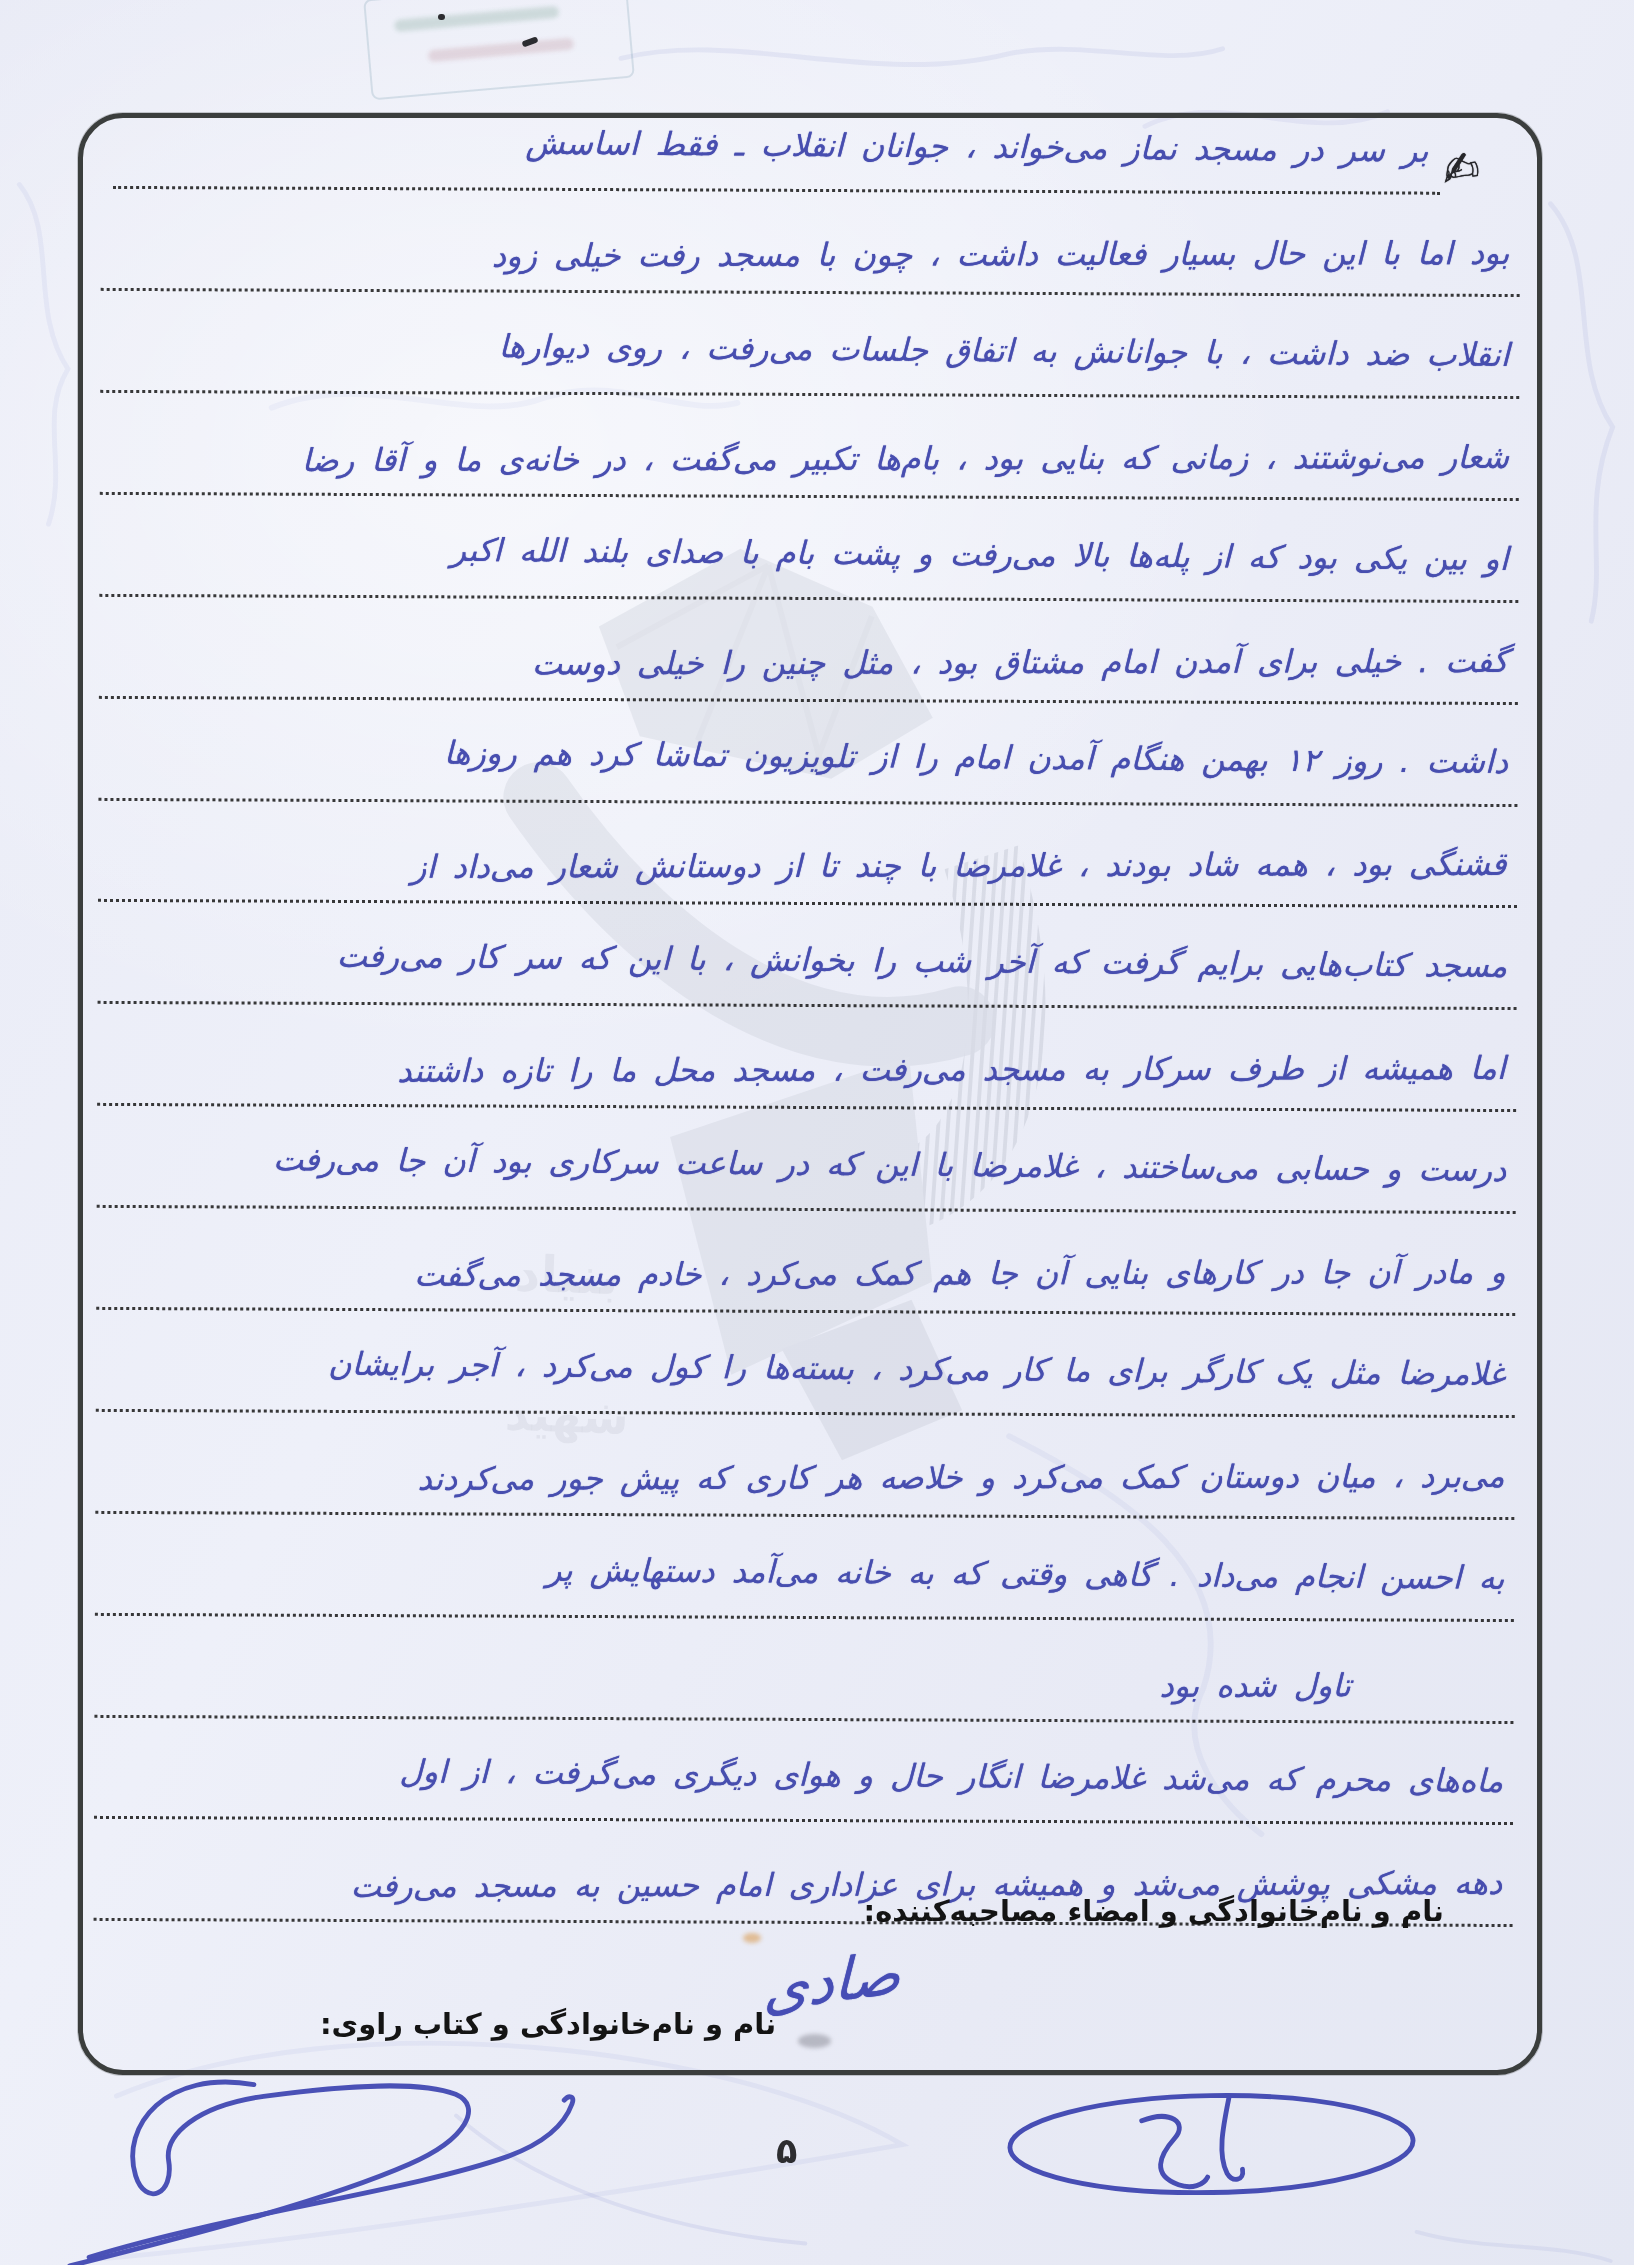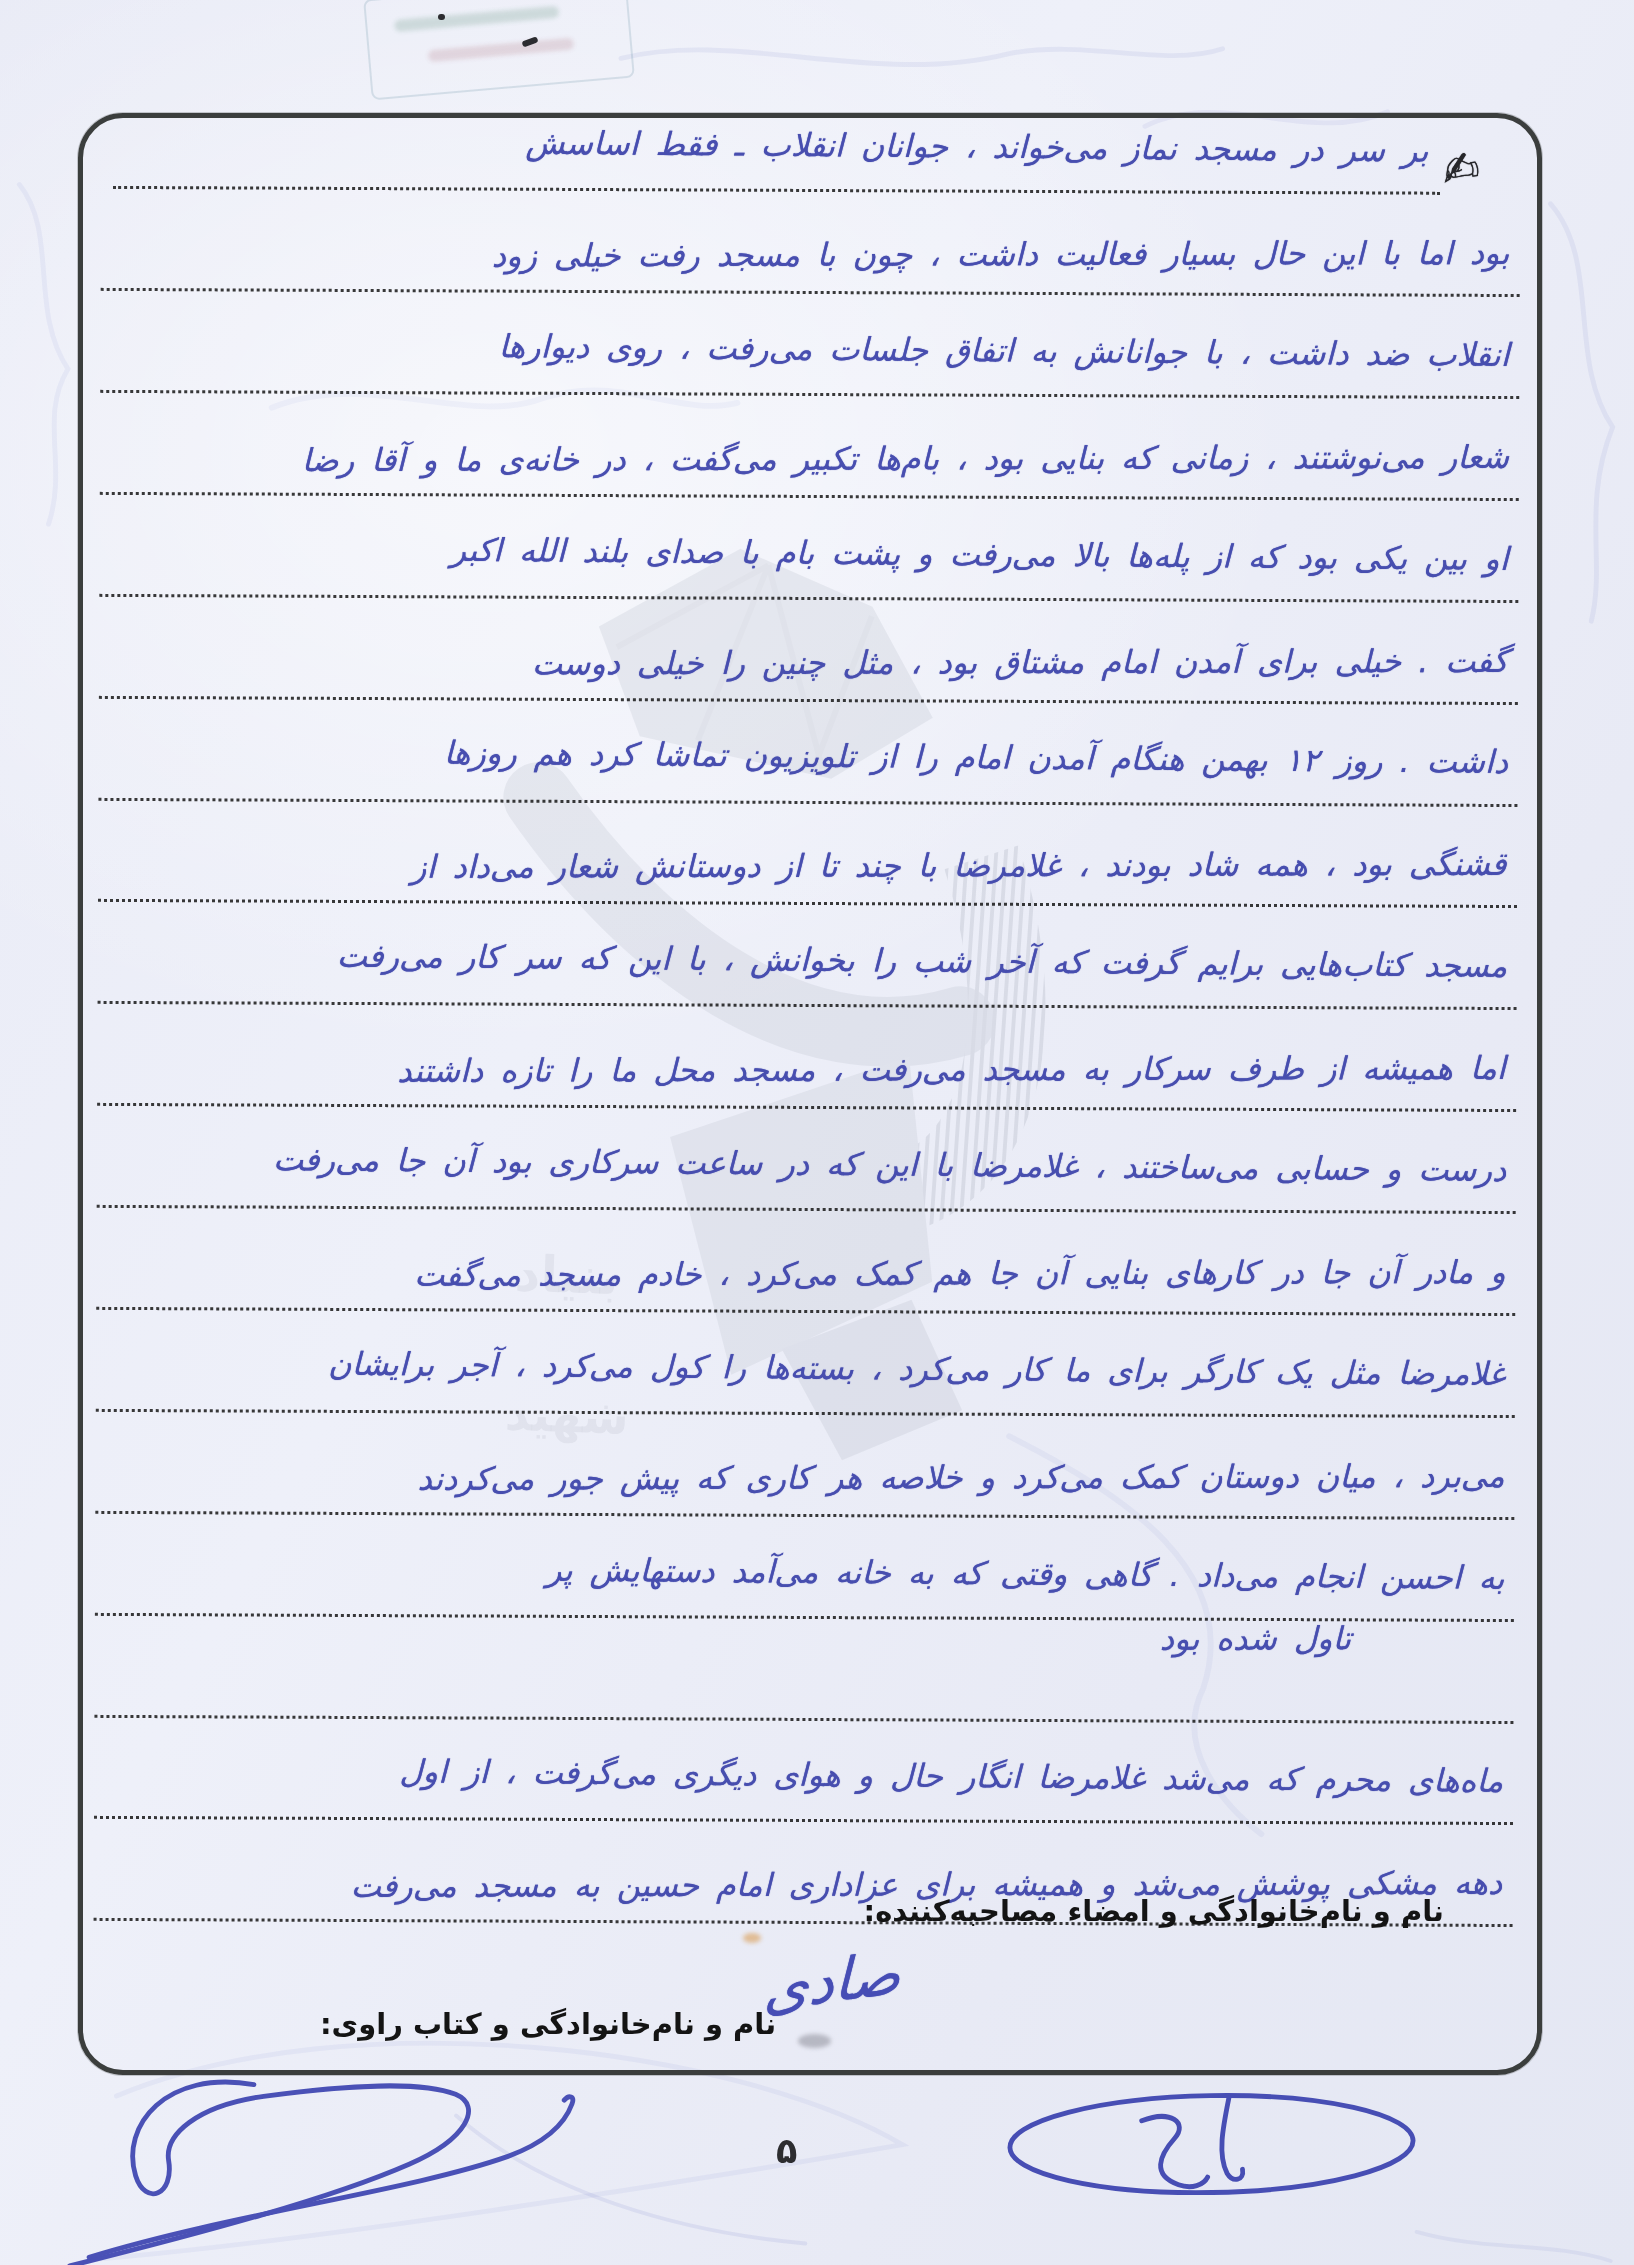--- a/index.html
+++ b/index.html
@@ -155,7 +155,7 @@
       <div class="rule" style="left: 97px; width: 1419px; top: 1616px;"></div>
       <div class="hw" style="right: 128px; top: 1556px; transform: rotate(0.25deg);">به احسن انجام می‌داد . گاهی وقتی که به خانه می‌آمد دستهایش پر</div>
       <div class="rule" style="left: 97px; width: 1419px; top: 1718px;"></div>
-      <div class="hw" style="right: 281px; top: 1617px; transform: rotate(-0.4deg);">تاول شده بود</div>
+      <div class="hw" style="right: 281px; top: 1664px; transform: rotate(-0.4deg);">تاول شده بود</div>
       <div class="rule" style="left: 97px; width: 1419px; top: 1819px;"></div>
       <div class="hw" style="right: 128px; top: 1759px; transform: rotate(0.25deg);">ماه‌های محرم که می‌شد غلامرضا انگار حال و هوای دیگری می‌گرفت ، از اول</div>
       <div class="rule" style="left: 97px; width: 1419px; top: 1921px;"></div>

